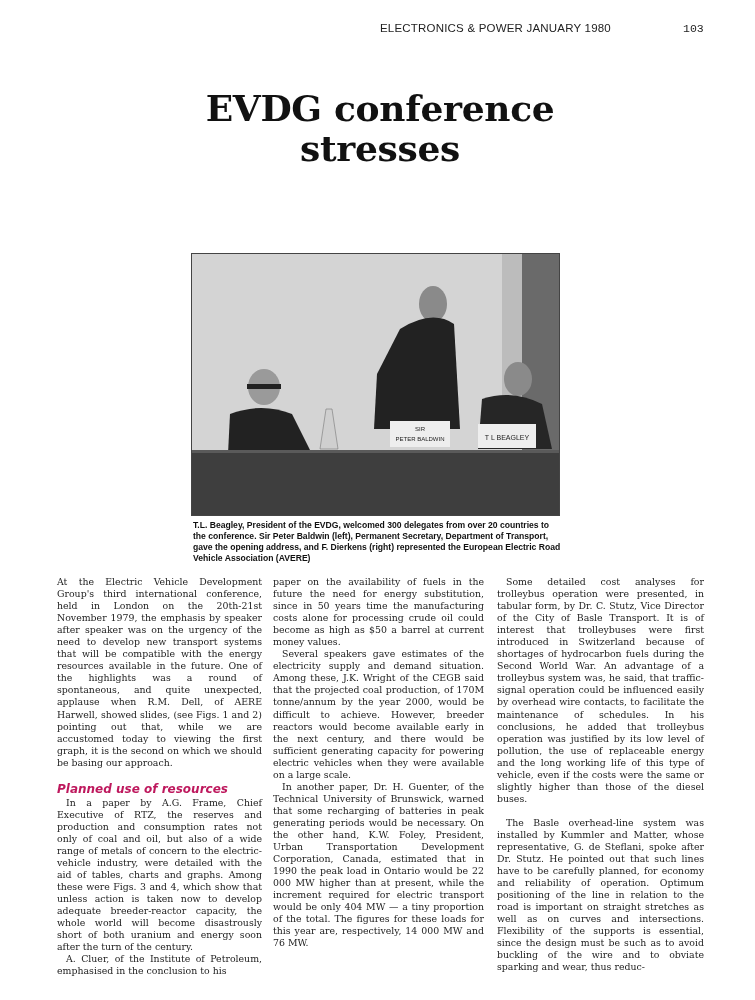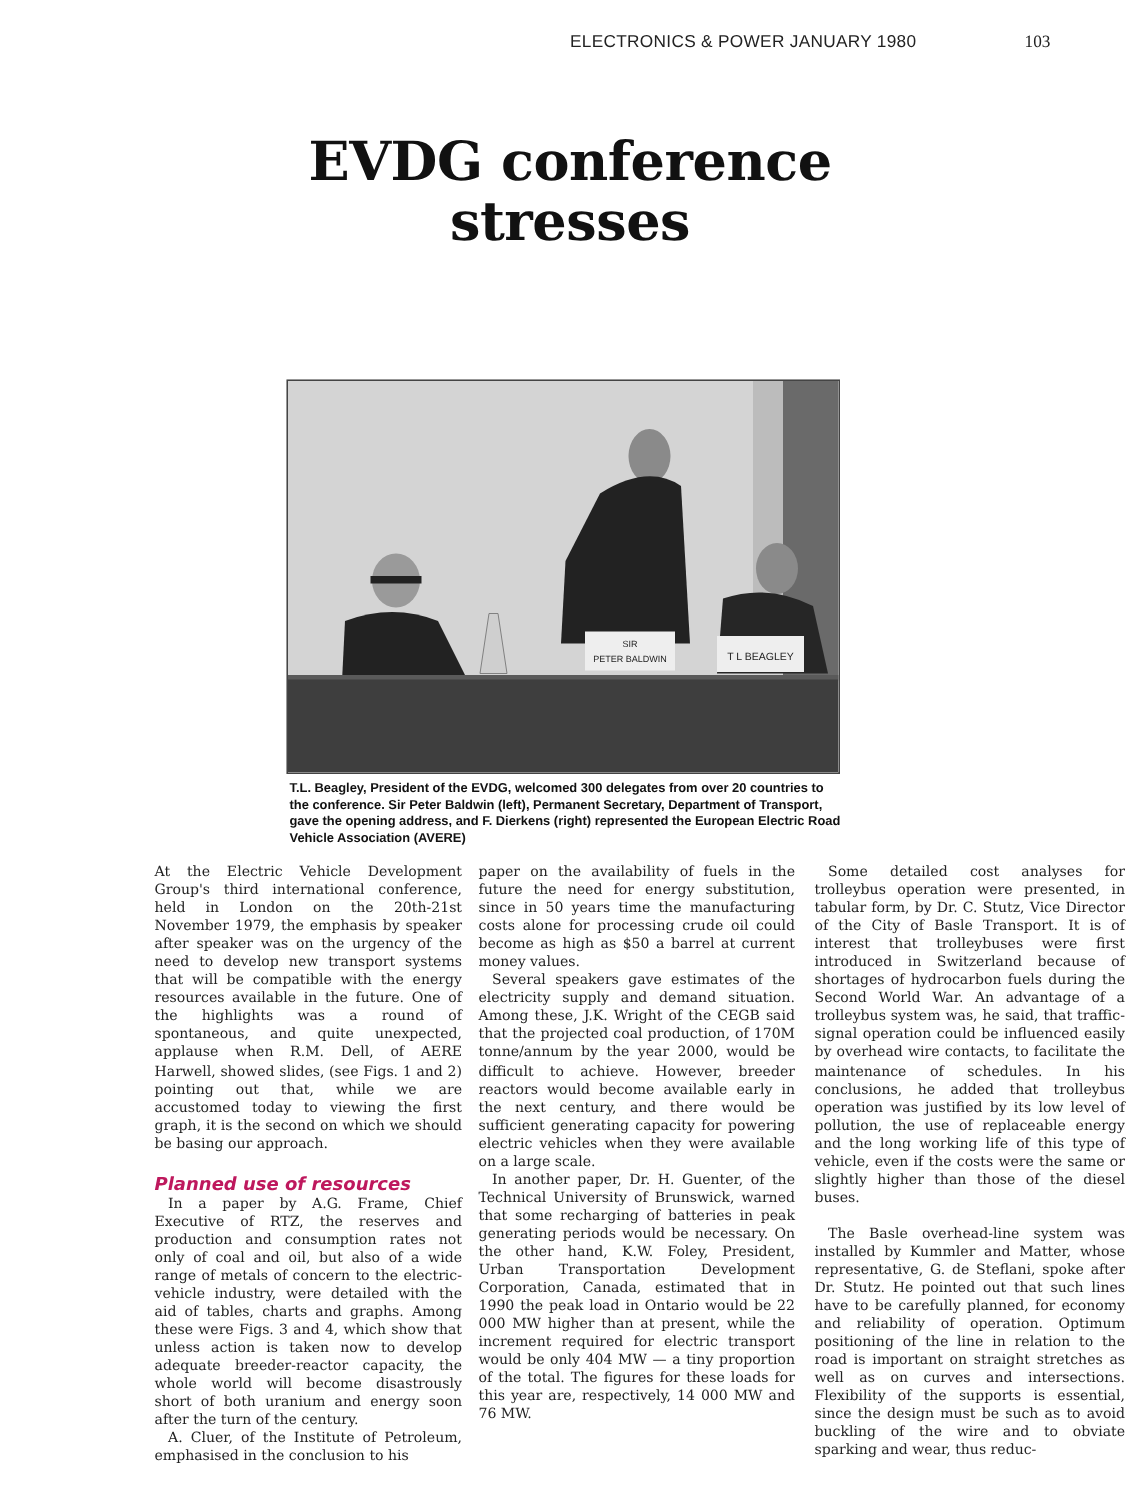--- a/index.html
+++ b/index.html
@@ -5,7 +5,7 @@
   html, body { margin:0; padding:0; background:#ffffff; }
   body { width:755px; height:1000px; position:relative; overflow:hidden; color:#1a1a1a; }
   .running-head { position:absolute; top:22px; left:380px; font-family:"Liberation Sans", sans-serif; font-size:11.5px; letter-spacing:0.2px; color:#222; }
-  .page-num { position:absolute; top:22px; left:683px; font-family:Liberation Serif, serif; font-size:11.5px; color:#222;text-align:right; }
+  .page-num { position:absolute; top:22px; left:683px; font-family:Liberation Mono, monospace; font-size:11.5px; color:#222;text-align:right; }
   .title { position:absolute; top:88px; left:120px; width:520px; text-align:center; font-family:"DejaVu Serif", serif; font-weight:bold; font-size:36px; line-height:40px; letter-spacing:-0.3px; color:#111; margin:0; }
   .photo { position:absolute; top:253px; left:191px; width:367px; height:261px; border:1px solid #444; background:#d8d8d8; overflow:hidden; }
   .photo svg { width:100%; height:100%; display:block; }

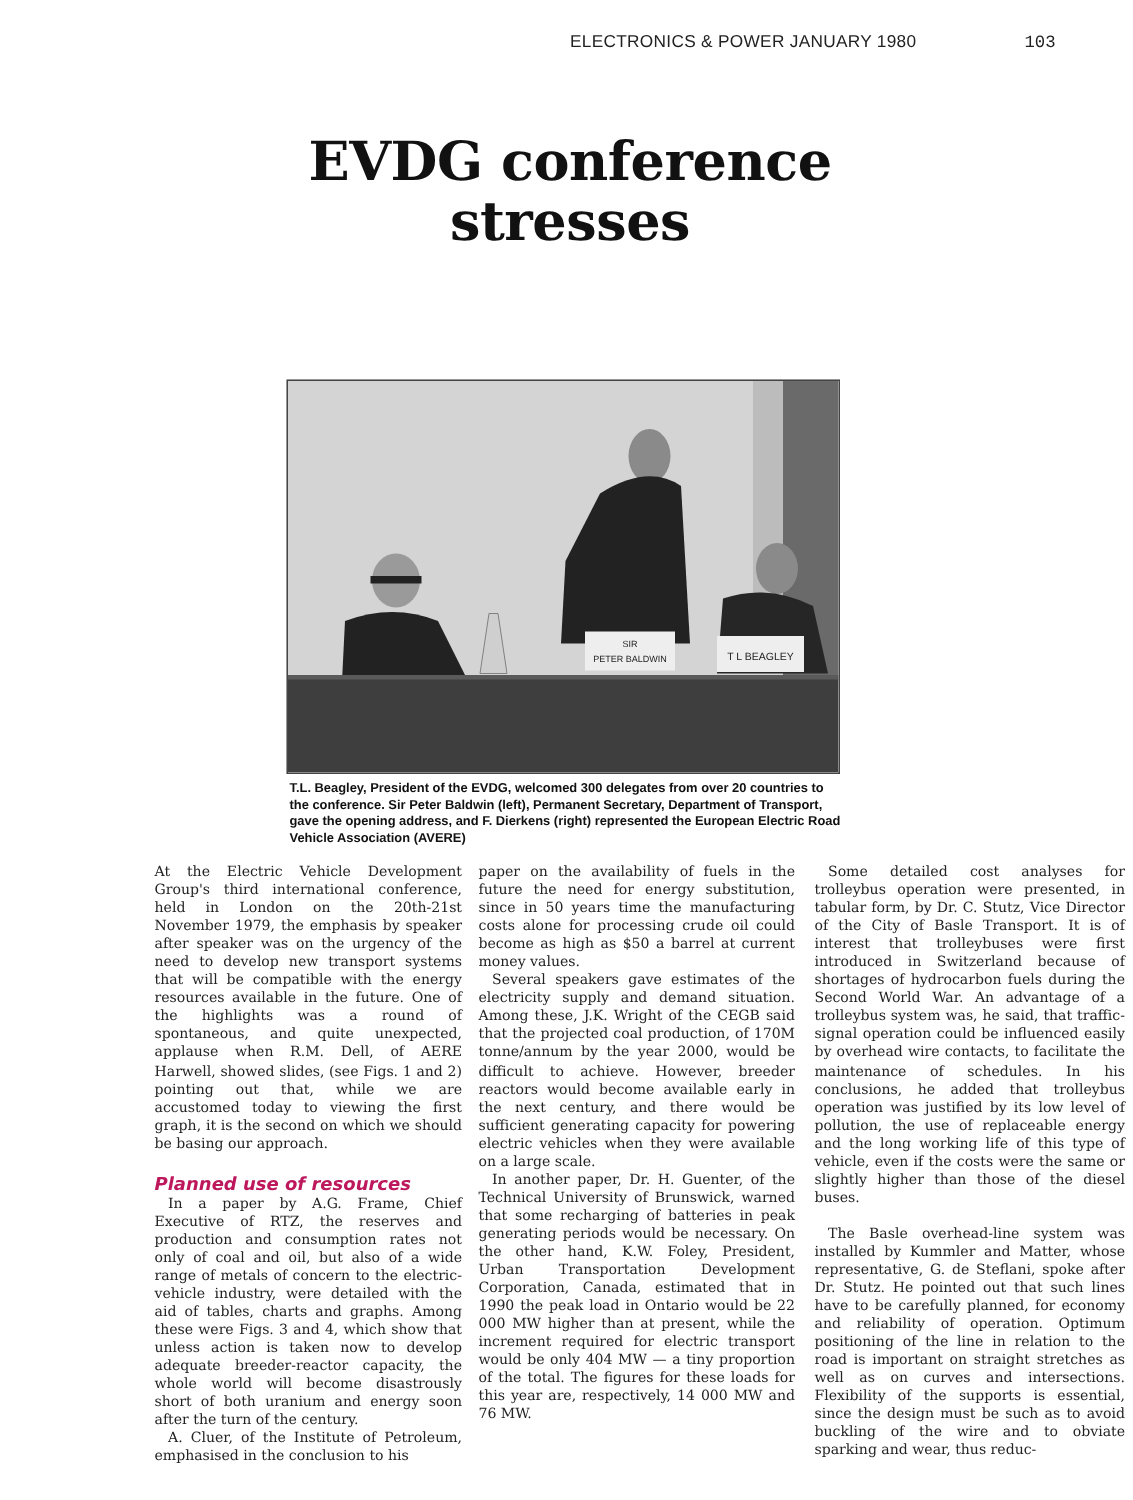--- a/index.html
+++ b/index.html
@@ -10,7 +10,7 @@
   .photo { position:absolute; top:253px; left:191px; width:367px; height:261px; border:1px solid #444; background:#d8d8d8; overflow:hidden; }
   .photo svg { width:100%; height:100%; display:block; }
   .caption { position:absolute; top:520px; left:193px; width:370px; font-family:Liberation Sans, sans-serif; font-weight:bold; font-size:8.6px; line-height:11px; color:#111; }
-  .col { position:absolute; top:576px; font-family:"DejaVu Serif", serif; font-size:9.4px; line-height:12.05px; color:#222; text-align:justify;margin-left:46px; }
+  .col { position:absolute; top:576px; font-family:"DejaVu Serif", serif; font-size:9.4px; line-height:12.05px; color:#222; text-align:justify; }
   .col p { margin:0; text-indent:9px; }
   .col p.noindent { text-indent:0; }
   .col1 { left:57px; width:205px; }

